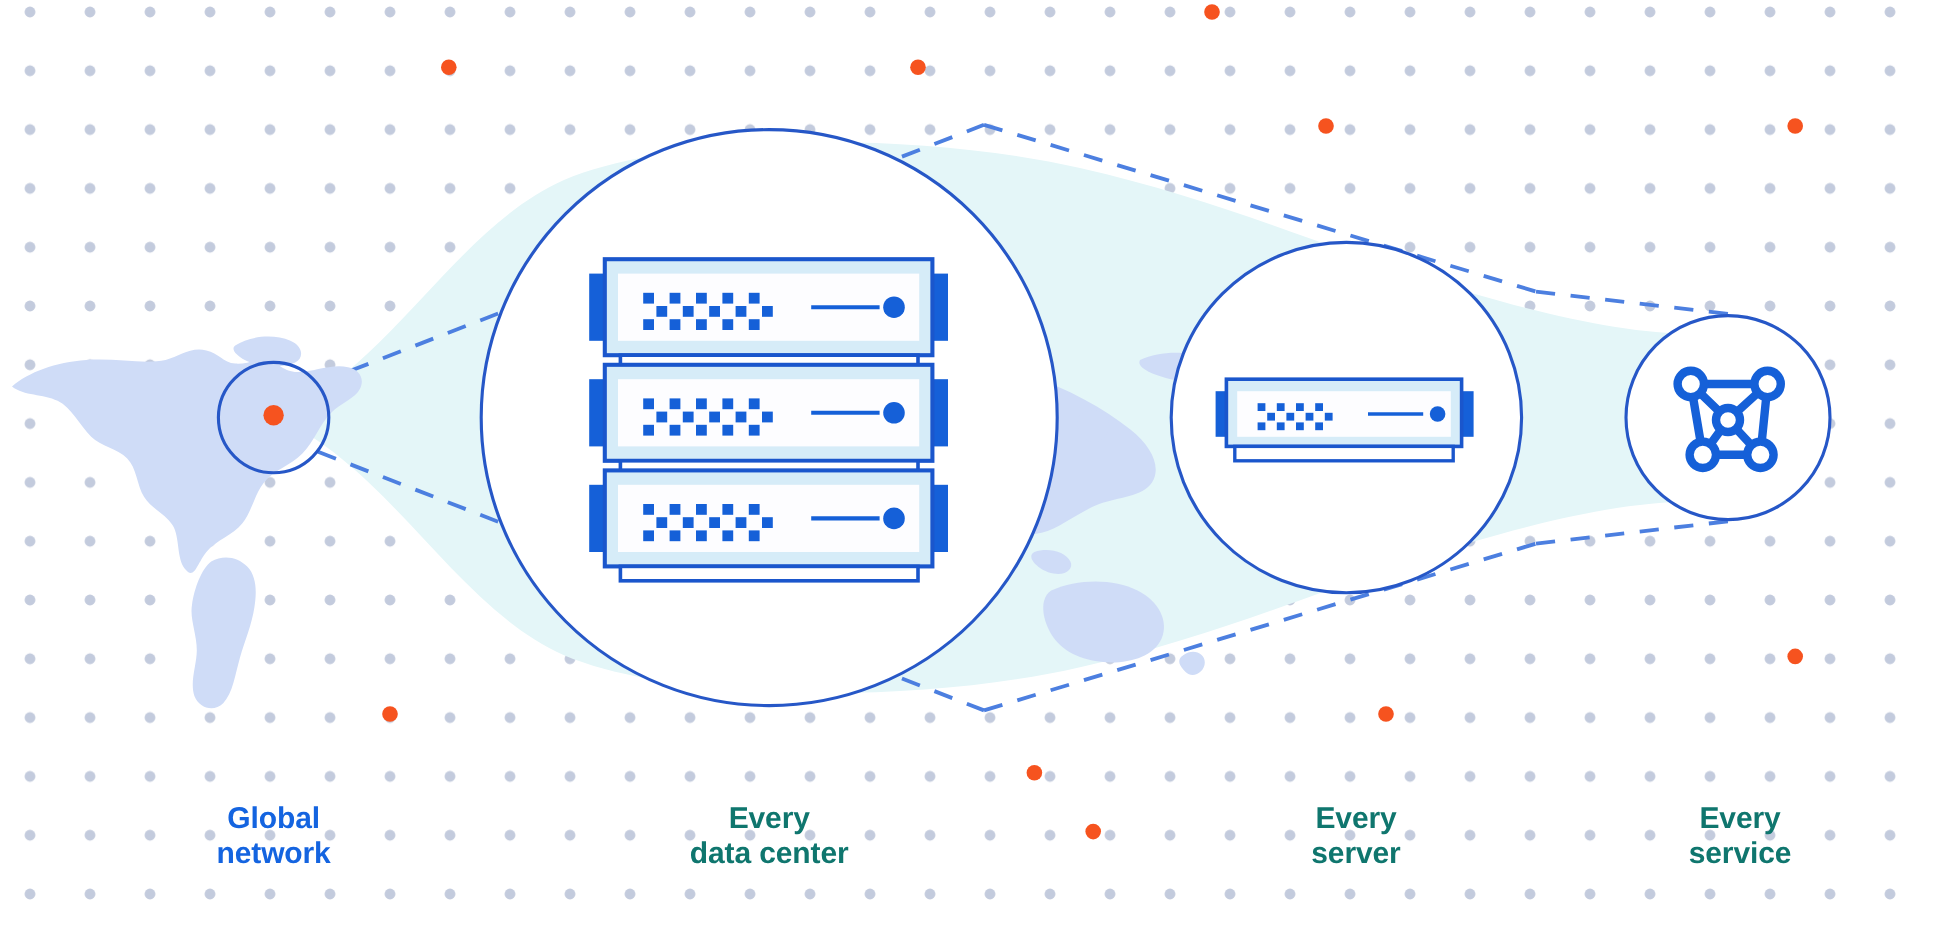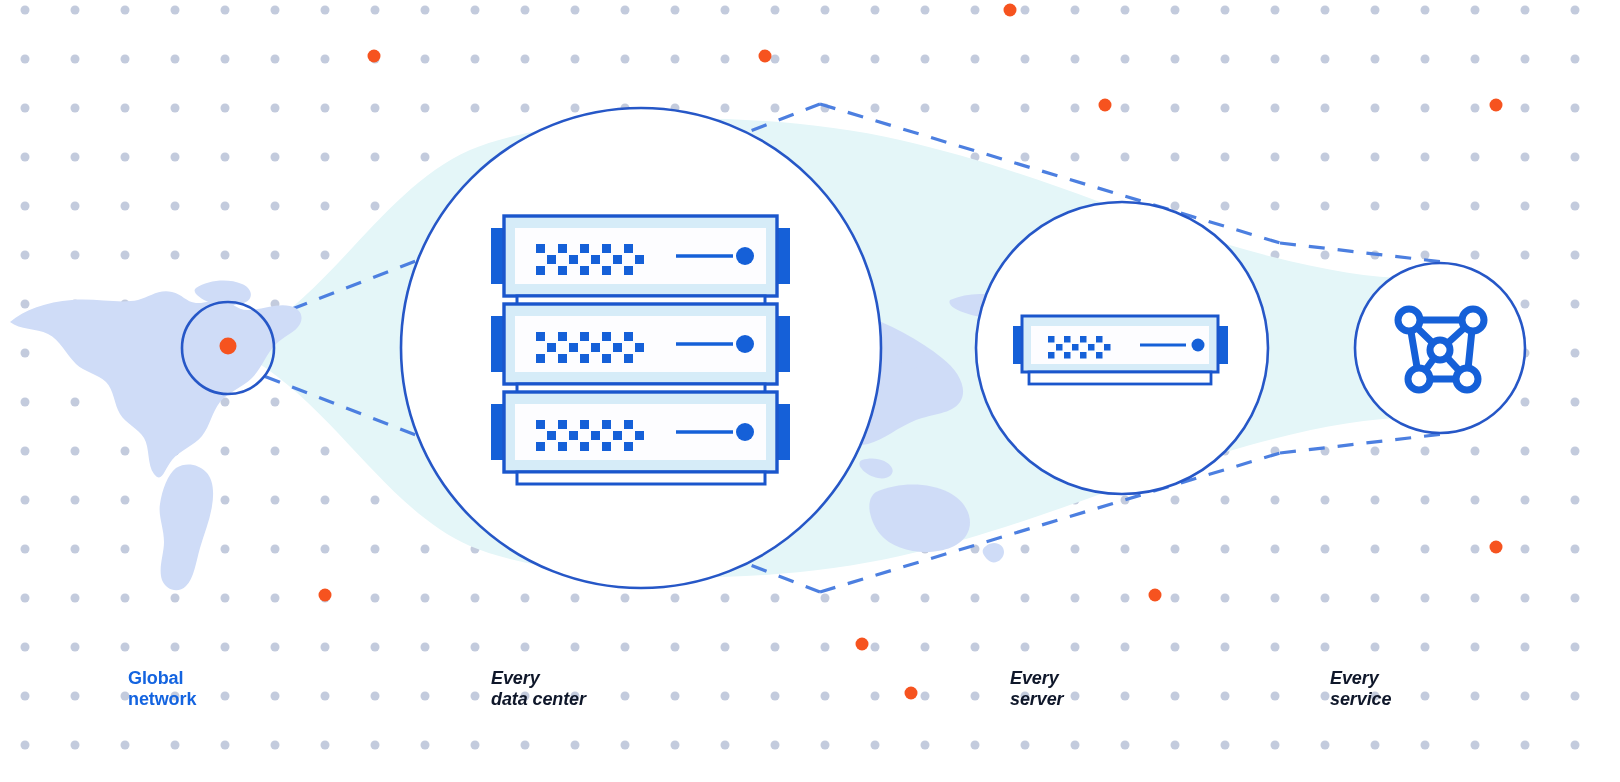--- a/index.html
+++ b/index.html
@@ -27,9 +27,9 @@
   }
   .caption {
     position: absolute;
-    text-align: left;
+    text-align: center;
     font-family: "Liberation Sans", sans-serif;
-    font-size: 18px;
+    font-size: 25px;
     line-height: 1.16;
     font-weight: 700;
     letter-spacing: -0.1px;

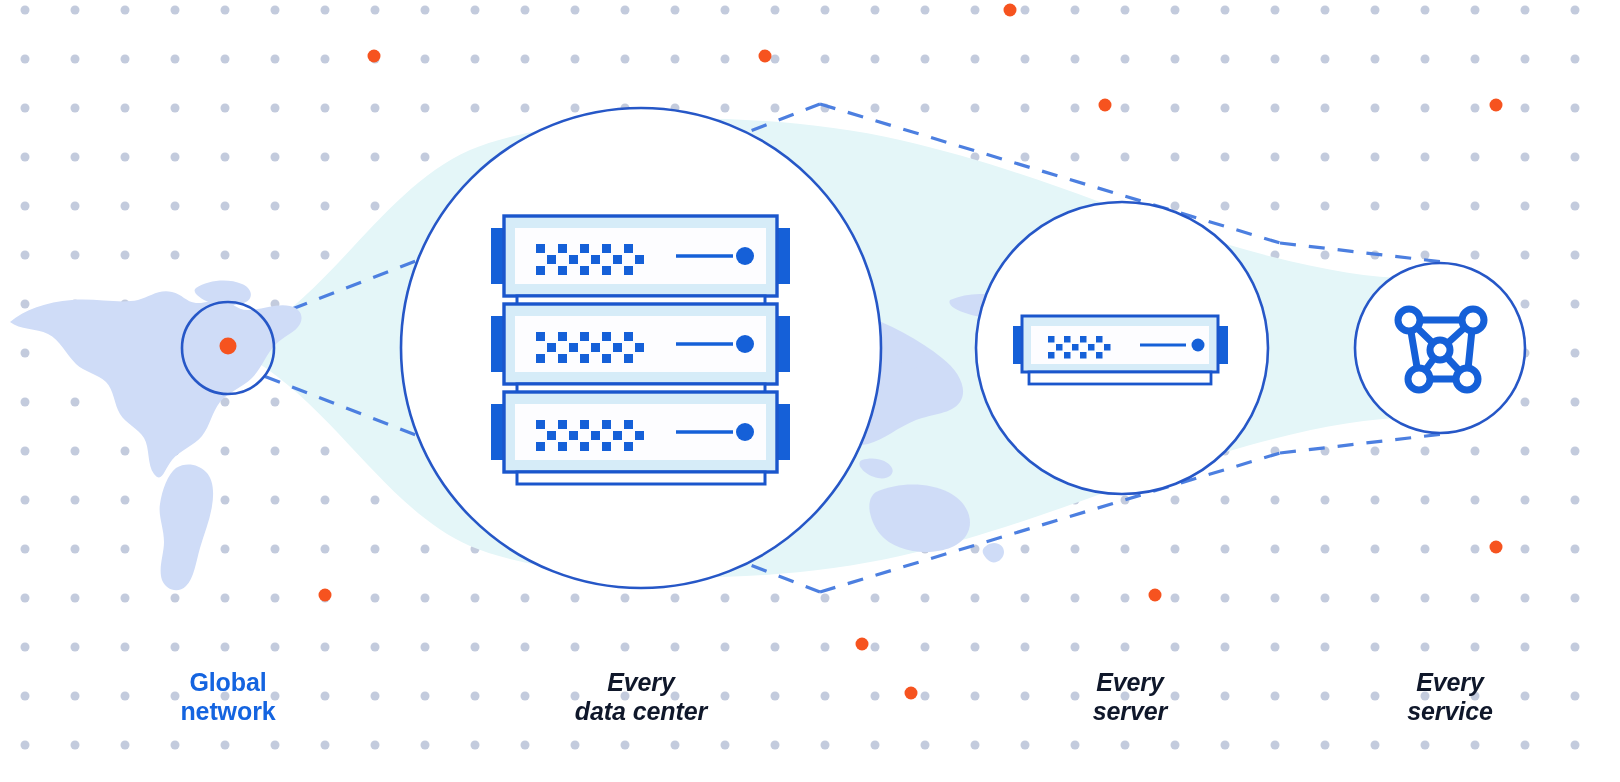--- a/index.html
+++ b/index.html
@@ -36,7 +36,7 @@
     white-space: pre-line;
     pointer-events: none;
   }
-  .caption.dark { color: #0f172a; font-style: italic; }
+  .caption.dark { color: #0f766e; }
   .caption.accent { color: #1464E0; }
 </style>
 </head>

